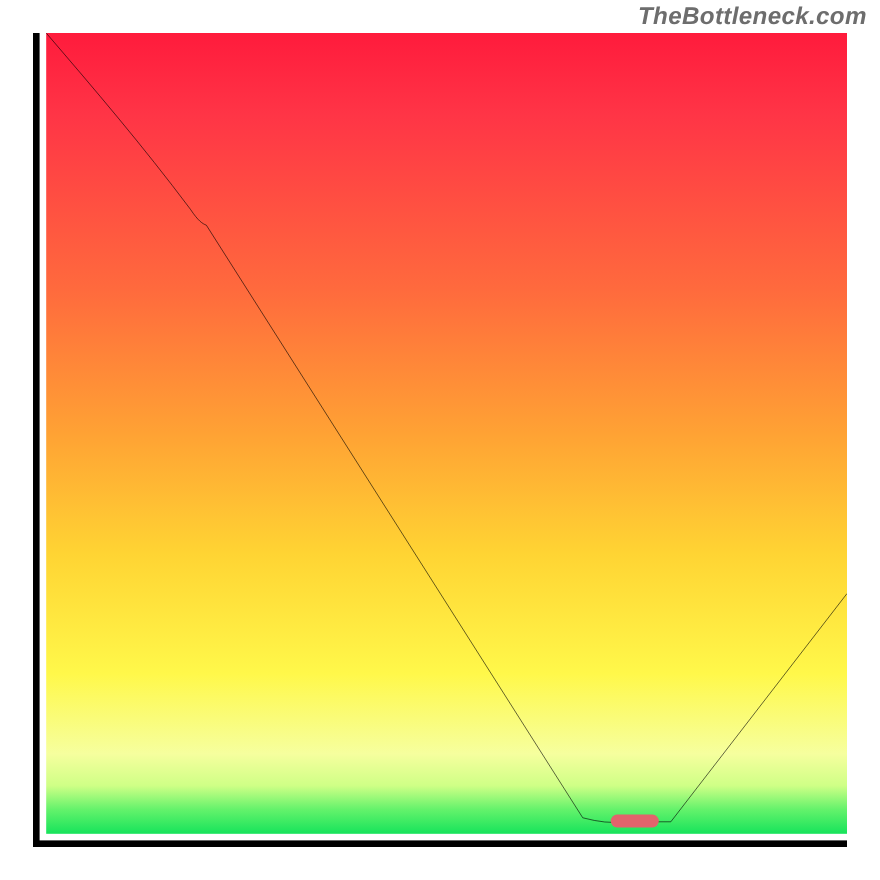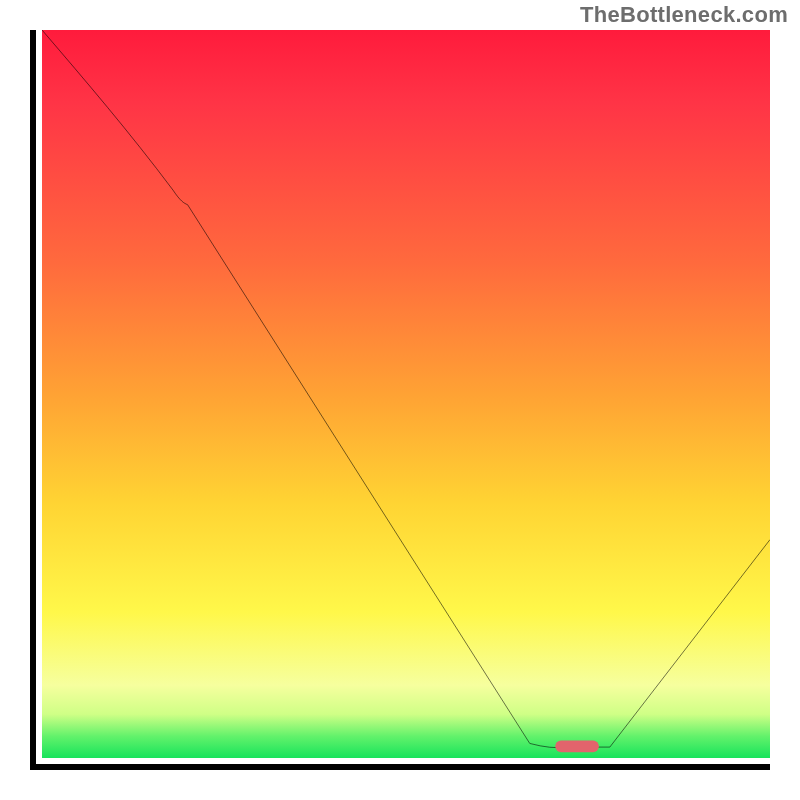--- a/index.html
+++ b/index.html
@@ -14,6 +14,7 @@
     position: relative;
     width: 800px;
     height: 800px;
+    font-style: italic;
   }
   .plot-area {
     position: absolute;

